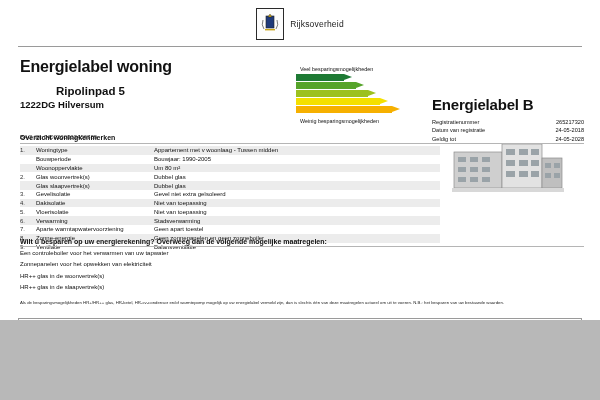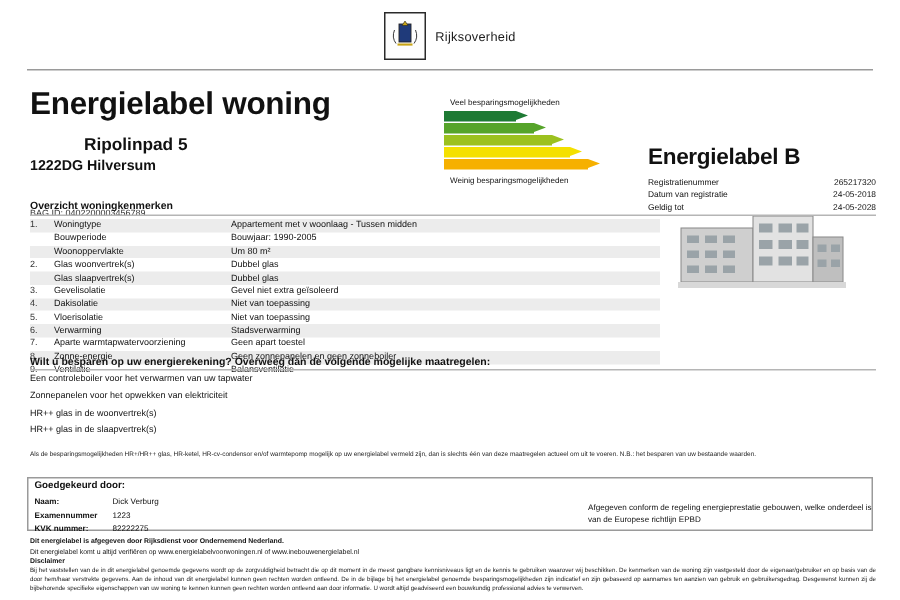--- a/index.html
+++ b/index.html
@@ -13,7 +13,7 @@
   .page {
     position: relative;
     width: 600px;
-    height: 400px;
+    height: 320px;
     background: #ffffff;
     overflow: hidden;
     color: #111;

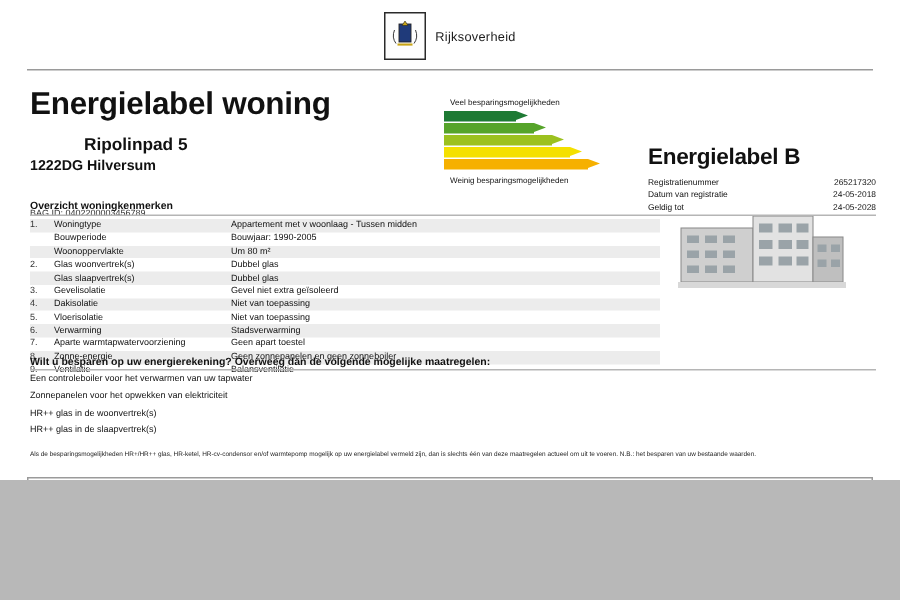--- a/index.html
+++ b/index.html
@@ -64,7 +64,7 @@
     width: 260px;
   }
   .doc-title {
-    font-size: 21px;
+    font-size: 16px;
     font-weight: bold;
     letter-spacing: -0.2px;
     margin-bottom: 9px;

